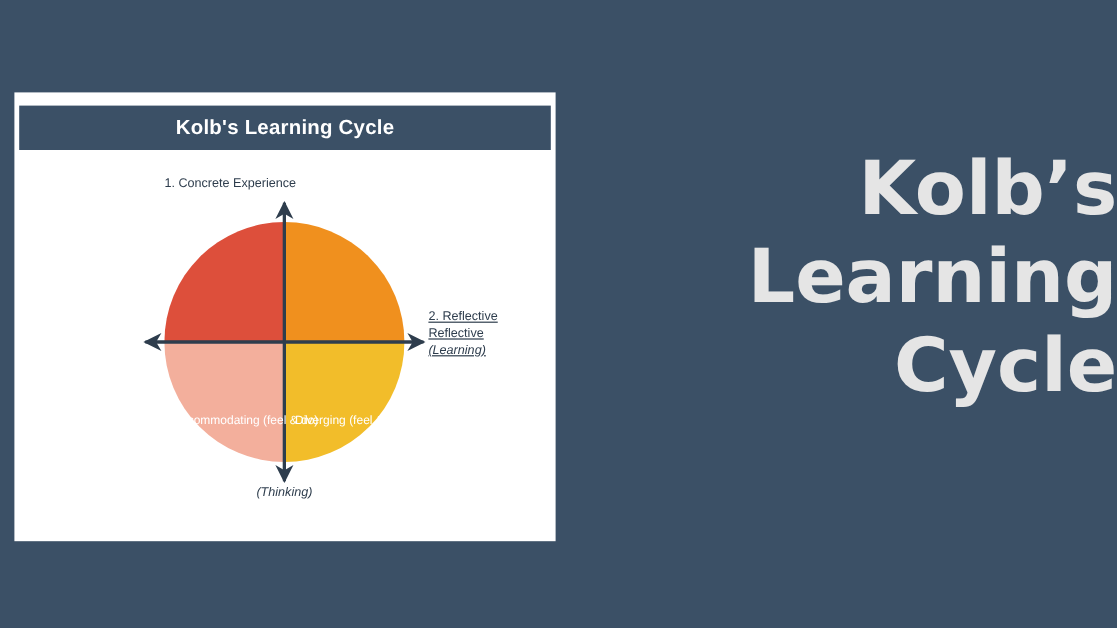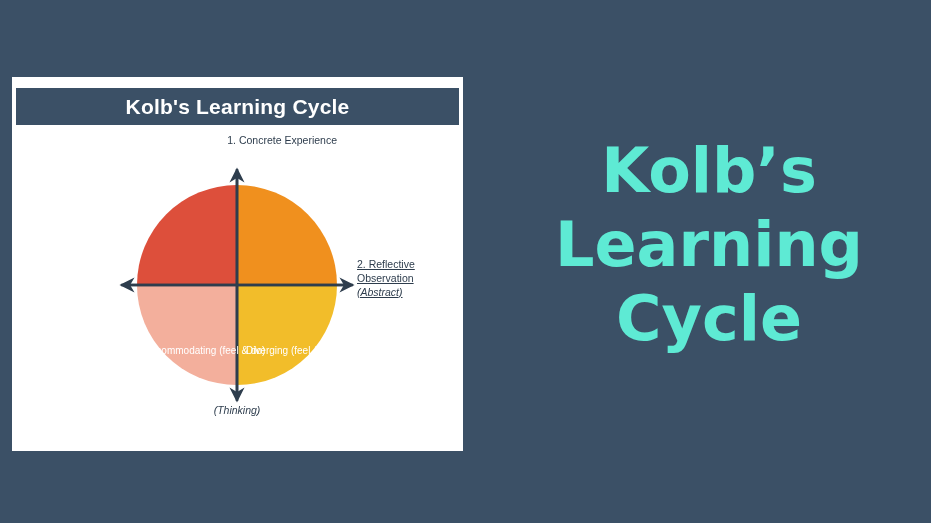--- a/index.html
+++ b/index.html
@@ -46,7 +46,7 @@
   }
   #diagram-header-title {
     color: #ffffff;
-    font-size: 21px;
+    font-size: 17px;
     font-weight: bold;
     letter-spacing: 0.2px;
     font-family: "Liberation Sans", sans-serif;

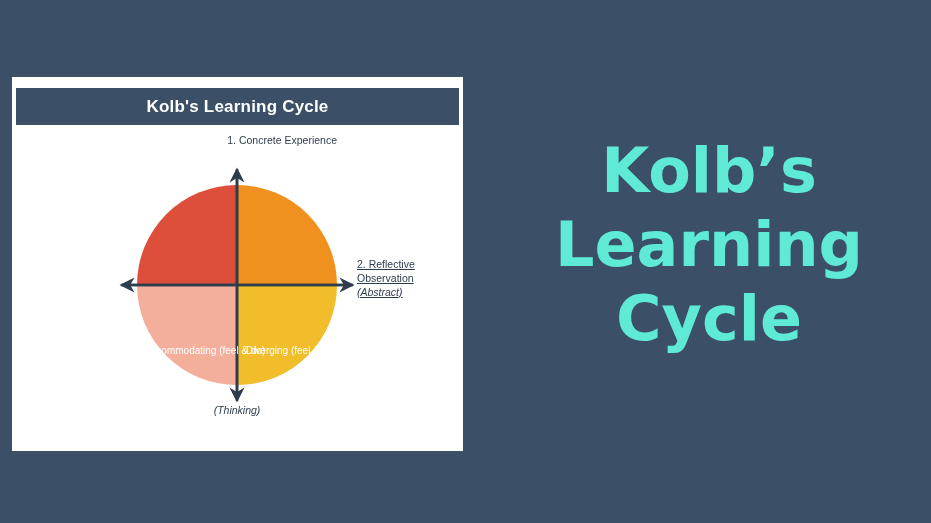--- a/index.html
+++ b/index.html
@@ -117,8 +117,8 @@
   .axis-label .main { display: block; }
 
   #axis-top {
-    left: 125px; top: 8px;
-    width: 200px; text-align: right;
+    left: 125px; top: 21px;
+    width: 200px; text-align: left;
   }
   #axis-bottom {
     left: 110px; top: 278px;

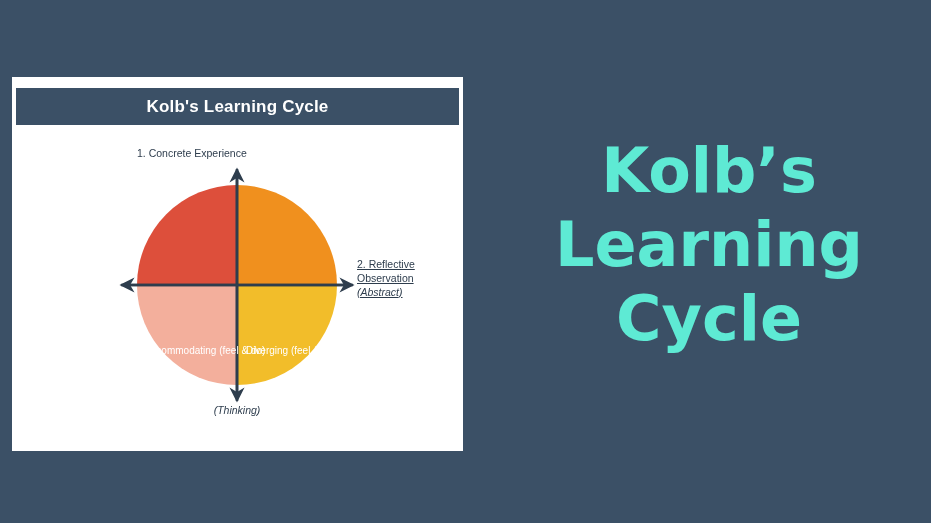--- a/index.html
+++ b/index.html
@@ -139,13 +139,12 @@
     left: 487px;
     top: 120px;
     width: 444px;
-    text-align: center;
-    color: #5eead4;
+    text-align: right;
+    color: #e5e5e5;
     font-size: 62px;
     line-height: 74px;
     font-weight: bold;
     font-family: "DejaVu Sans", sans-serif;
-    margin-top: 14px;
   }
   #slide-title .tline { display: block; }
 </style>

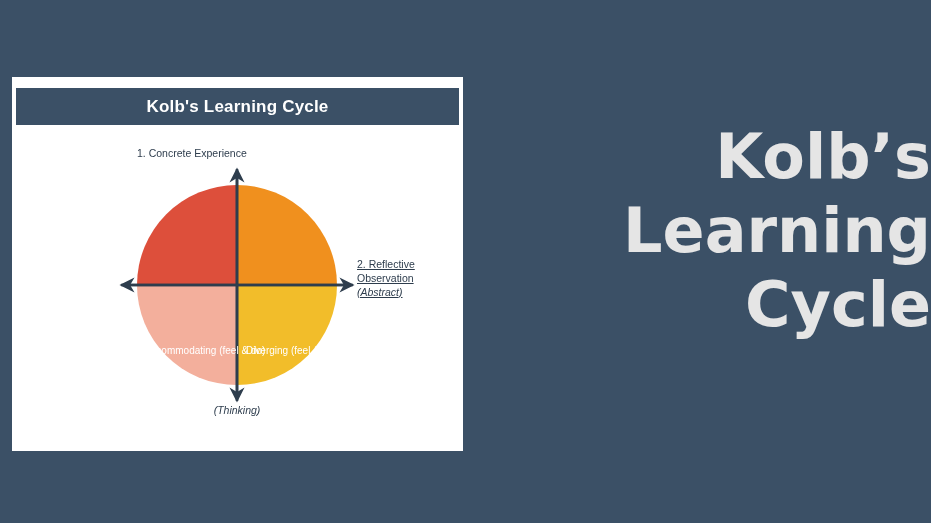--- a/index.html
+++ b/index.html
@@ -205,7 +205,7 @@
 
       <div class="axis-label" id="axis-right">
         <span class="main">2. Reflective</span>
-        <span class="main">Observation</span>
+        <span class="main">Reflective</span>
         <span class="ital">(Abstract)</span>
       </div>
 

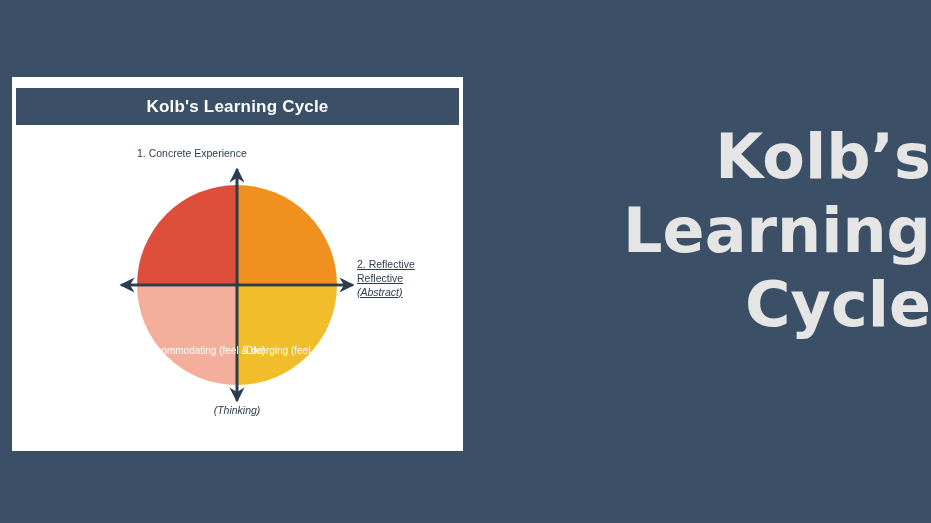--- a/index.html
+++ b/index.html
@@ -206,7 +206,7 @@
       <div class="axis-label" id="axis-right">
         <span class="main">2. Reflective</span>
         <span class="main">Reflective</span>
-        <span class="ital">(Abstract)</span>
+        <span class="ital">(Learning)</span>
       </div>
 
       <div class="axis-label" id="axis-bottom">

